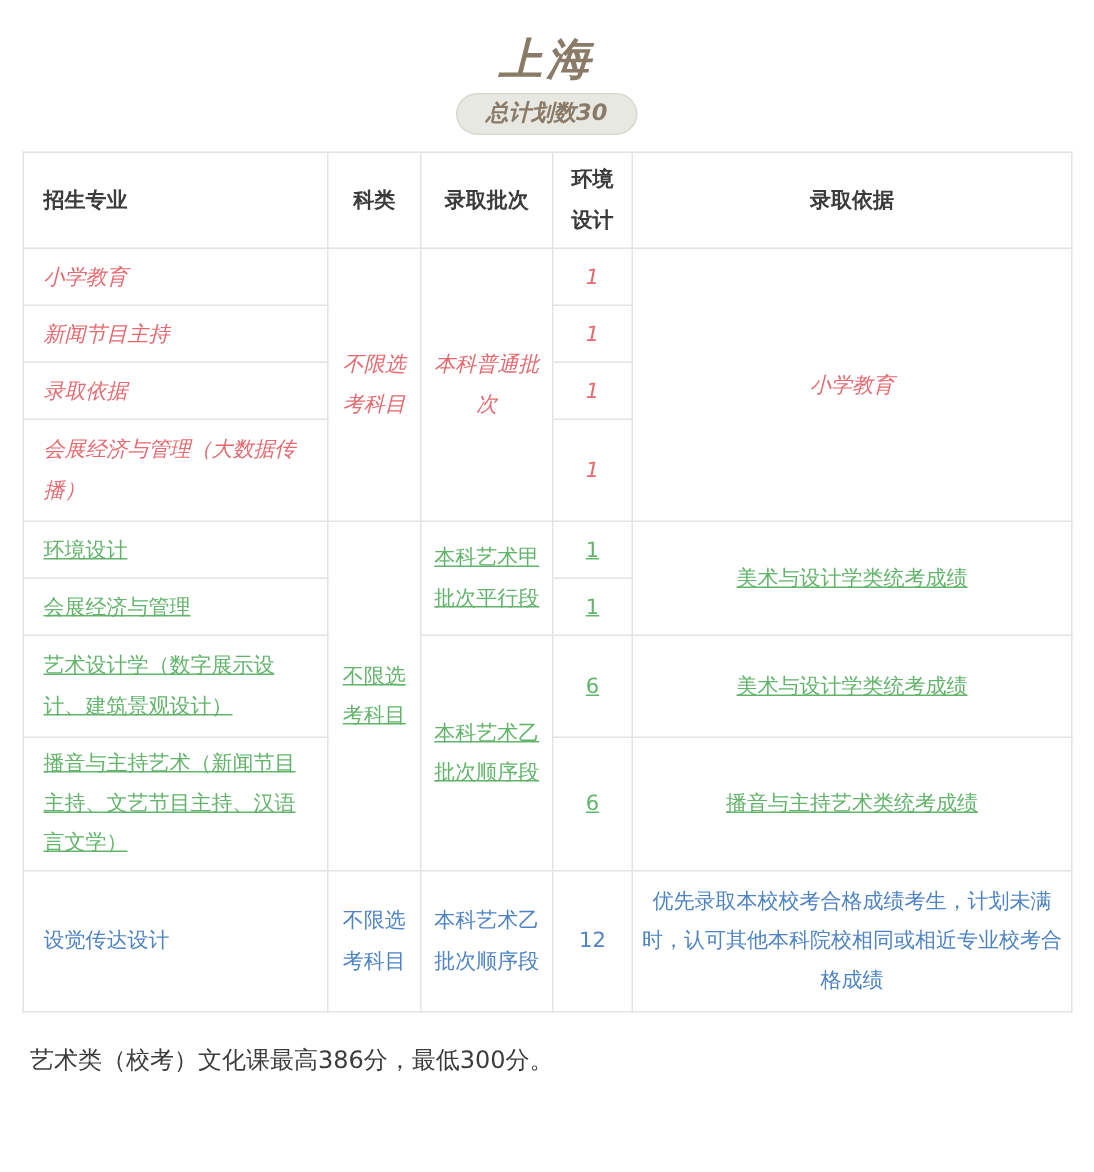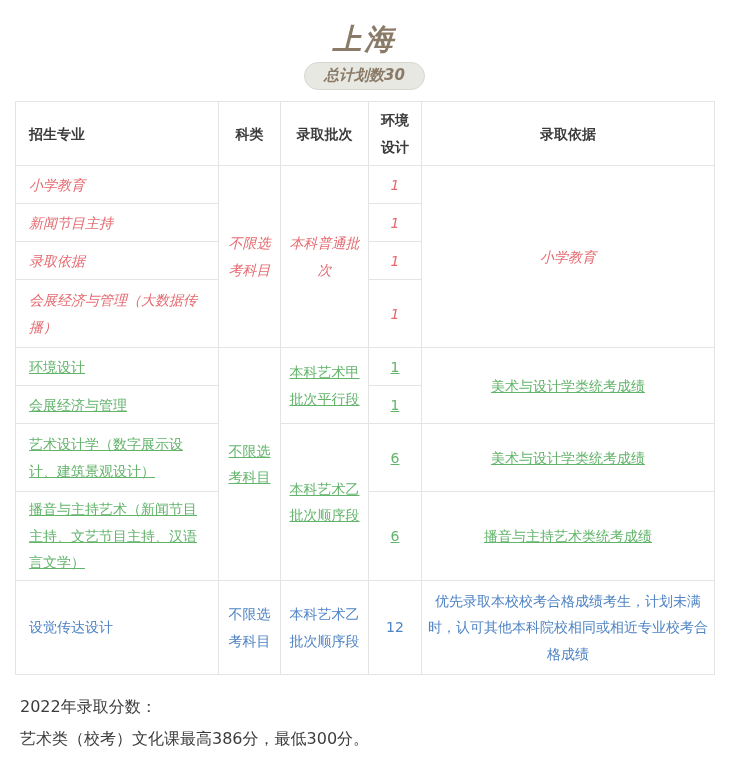--- a/index.html
+++ b/index.html
@@ -165,7 +165,6 @@
   </table>
 
   <div class="footer">
-    <p>2022年录取分数：</p>
     <p>艺术类（校考）文化课最高386分，最低300分。</p>
   </div>
 

